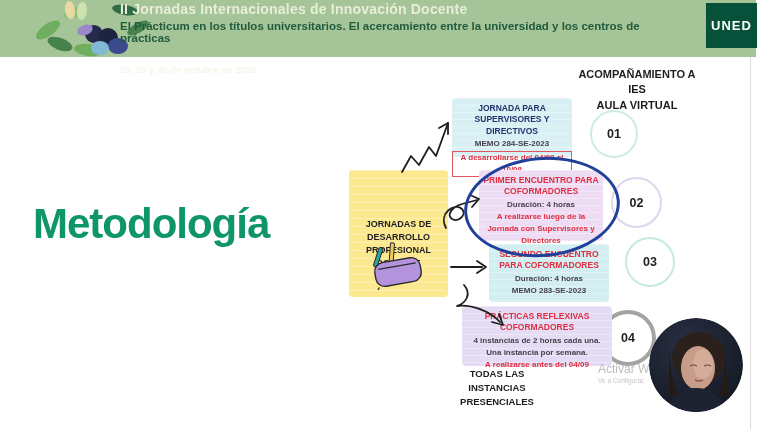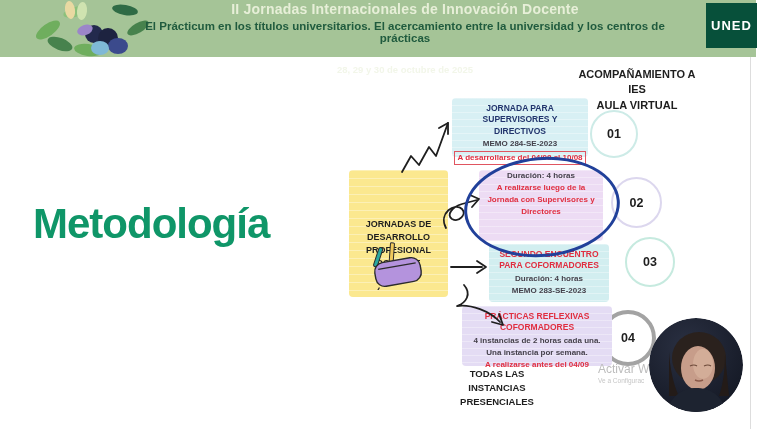--- a/index.html
+++ b/index.html
@@ -14,8 +14,8 @@
     background:#a5c497;
   }
   .header-text{
-    position:absolute;left:135px;top:0;width:540px;height:57px;
-    text-align:center;
+    position:absolute;left:120px;top:0;width:540px;height:57px;
+    text-align:left;
   }
   .header-title{
     margin-top:1px;font-size:14px;font-weight:700;color:#e7efd8;

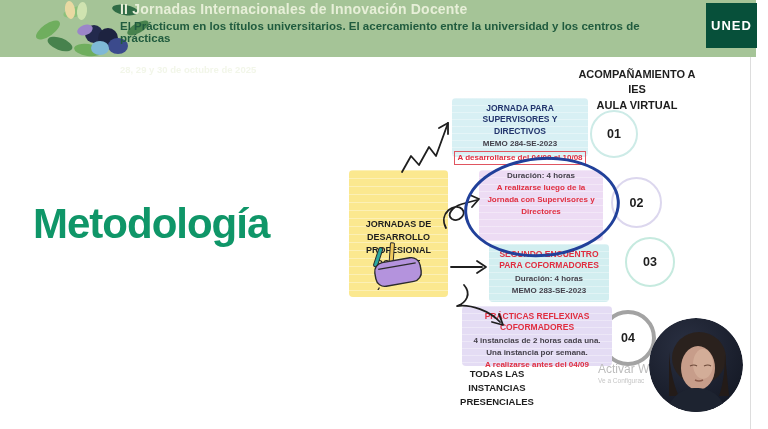--- a/index.html
+++ b/index.html
@@ -63,7 +63,7 @@
   .red{color:#e02e40;}
   .dark{color:#45414b;}
   .red-boxed{display:inline-block;border:1px solid #e05560;padding:0 2px;margin-top:1px;}
-  .b1{left:452px;top:98px;width:136px;height:59px;background-color:#d8f0f4;}
+  .b1{left:452px;top:98px;width:120px;height:59px;background-color:#d8f0f4;}
   .b2{left:479px;top:170px;width:124px;height:71px;background-color:#eddcf4;}
   .b3{left:489px;top:244px;width:120px;height:58px;background-color:#d2eef0;}
   .b4{left:462px;top:306px;width:150px;height:60px;background-color:#e4dcf4;}

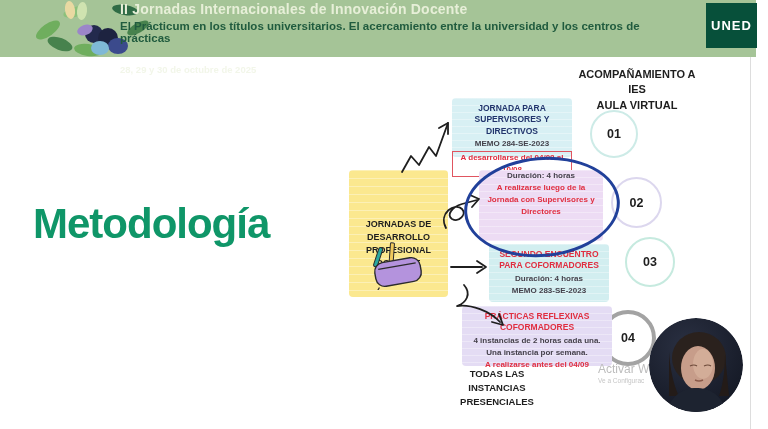--- a/index.html
+++ b/index.html
@@ -160,6 +160,7 @@
 </div>
 
 <div class="fbox b2">
+  <div class="t red">PRIMER ENCUENTRO PARA COFORMADORES</div>
   <div class="ln dark">Duración: 4 horas</div>
   <div class="ln red" style="padding:0 3px;">A realizarse luego de la Jornada con Supervisores y Directores</div>
 </div>

